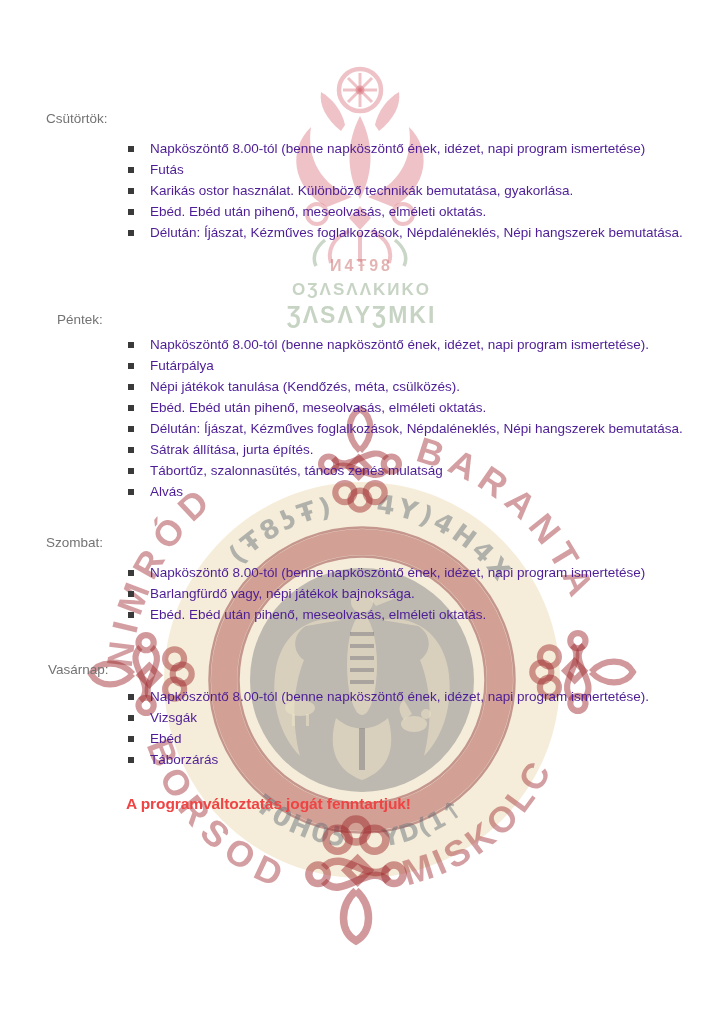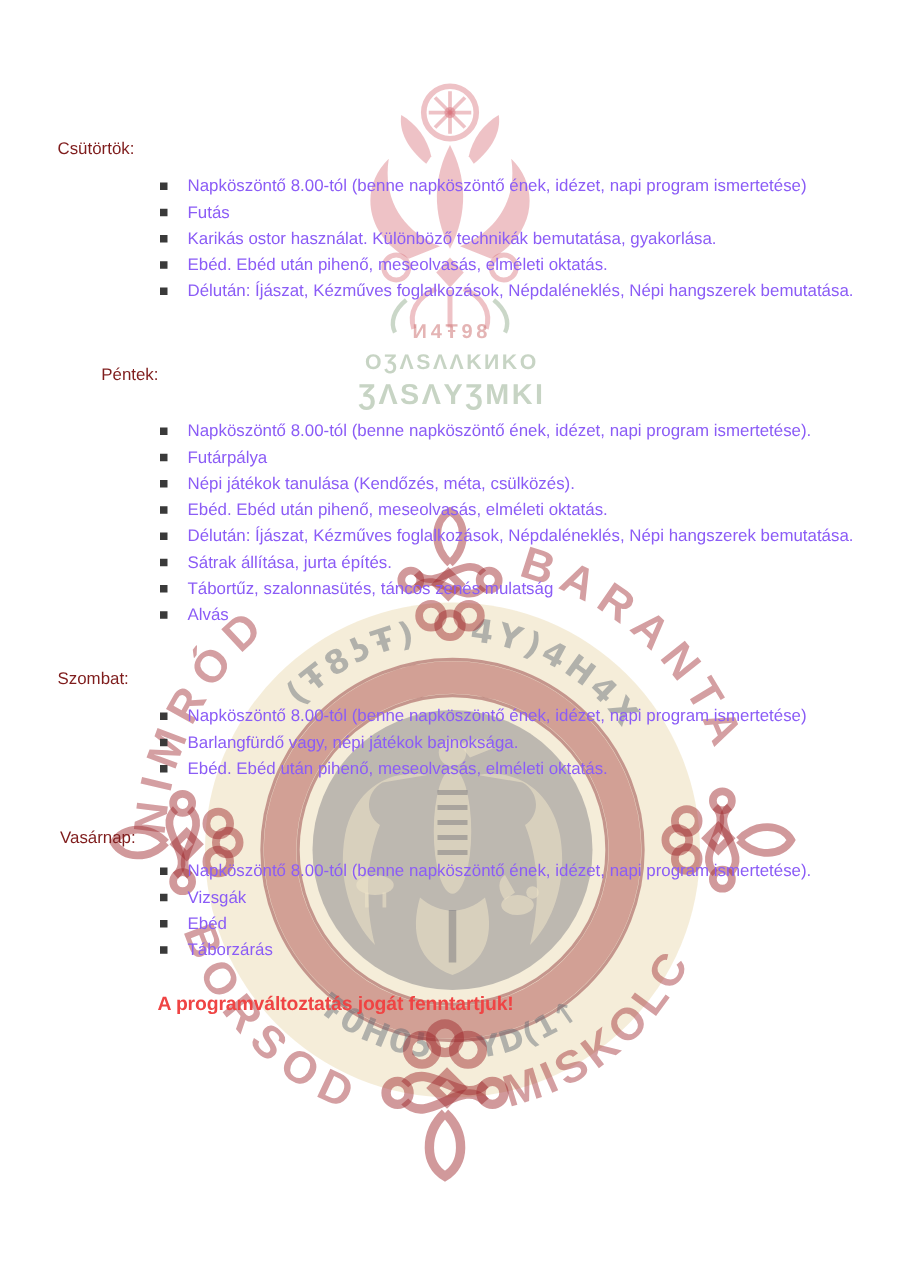--- a/index.html
+++ b/index.html
@@ -14,7 +14,7 @@
   .rune-l2{top:302px;font-size:23px;letter-spacing:2px;color:rgba(148,172,142,0.52);}
   
   .content{position:absolute;inset:0;z-index:1;}
-  .day{position:absolute;font-size:13.5px;color:#7f1d1d;}
+  .day{position:absolute;font-size:13.5px;color:#737373;}
   .items{position:absolute;left:128px;margin:0;padding:0;list-style:none;}
   .items li{display:flex;line-height:21px;}
   .bullet{width:6px;height:6px;background:#3a3a3a;margin-top:8px;margin-right:16px;flex:none;}

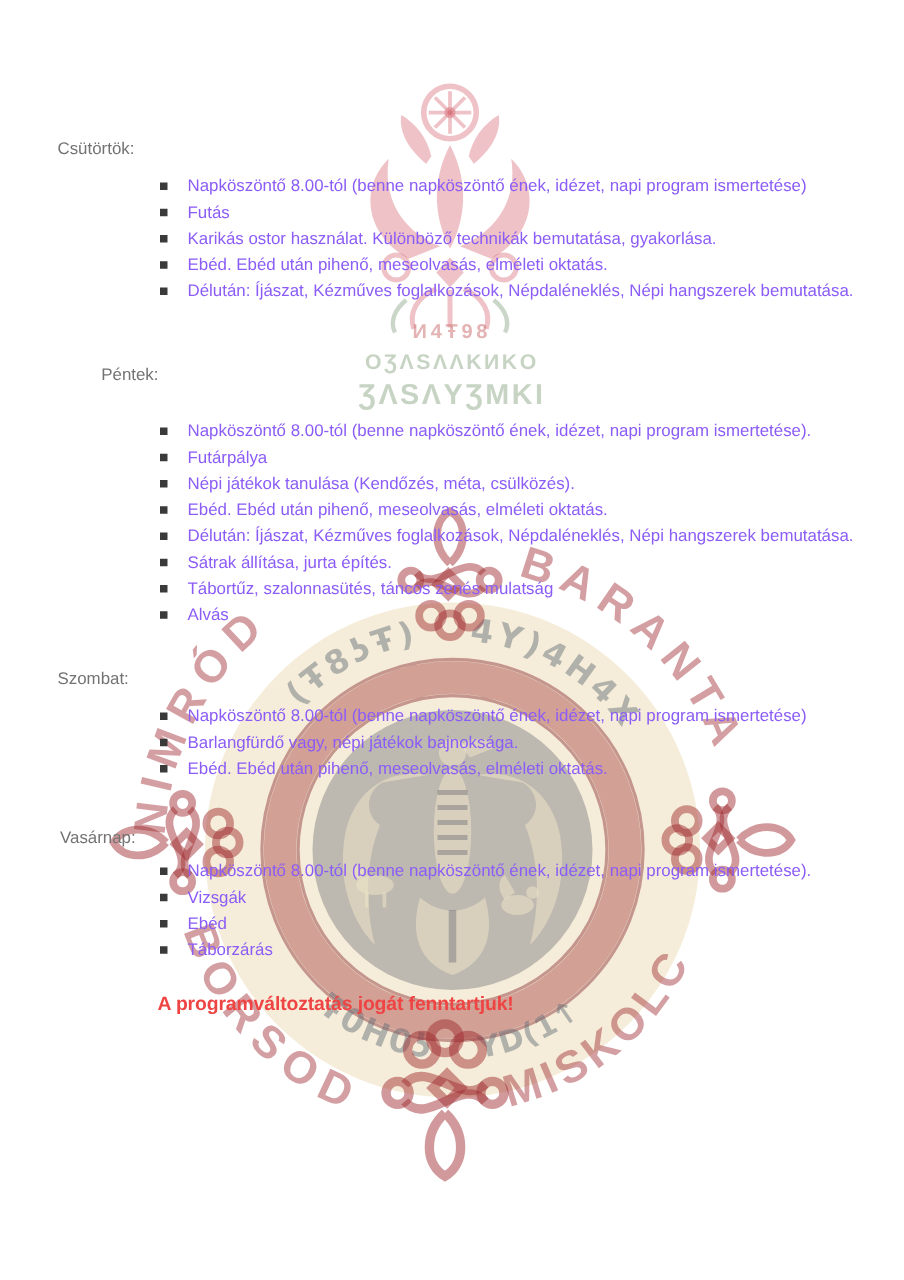--- a/index.html
+++ b/index.html
@@ -18,7 +18,7 @@
   .items{position:absolute;left:128px;margin:0;padding:0;list-style:none;}
   .items li{display:flex;line-height:21px;}
   .bullet{width:6px;height:6px;background:#3a3a3a;margin-top:8px;margin-right:16px;flex:none;}
-  .txt{width:545px;font-size:13.5px;color:#8b5cf6;}
+  .txt{width:545px;font-size:13.5px;color:#4c1d95;}
   .footer{position:absolute;left:126px;top:795px;margin:0;font-size:15.5px;font-weight:bold;
           color:#ef4444;letter-spacing:-0.1px;}
 </style>

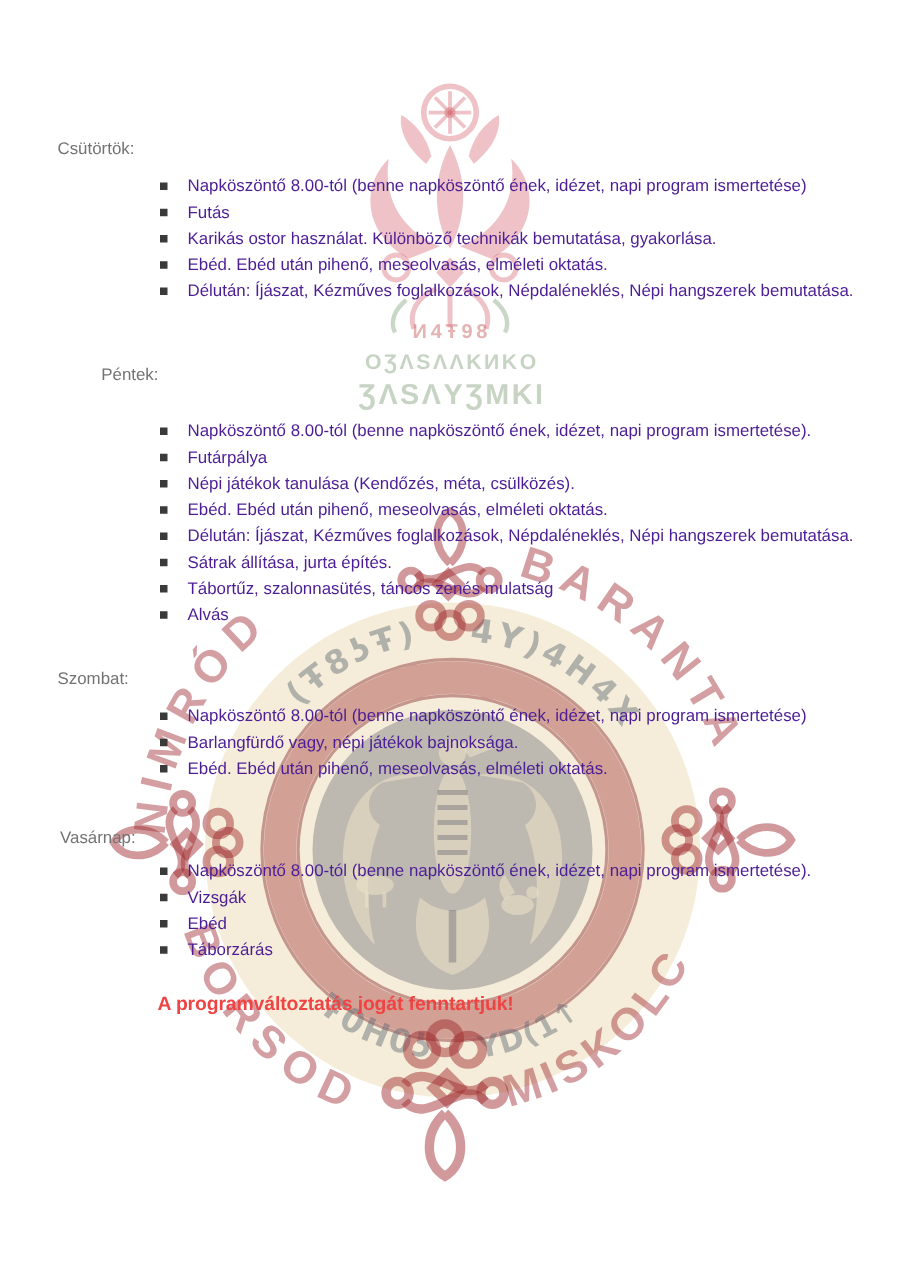--- a/index.html
+++ b/index.html
@@ -195,7 +195,7 @@
             <span class="txt">Délután: Íjászat, Kézműves foglalkozások, Népdaléneklés, Népi hangszerek bemutatása.</span>
           </li>
         </ul>
-        <div class="day" style="left: 57px; top: 292px; margin-left: 24px;">Péntek:</div>
+        <div class="day" style="left: 57px; top: 312px;">Péntek:</div>
         <ul class="items" style="top: 334px;">
           <li>
             <span class="bullet"></span>

